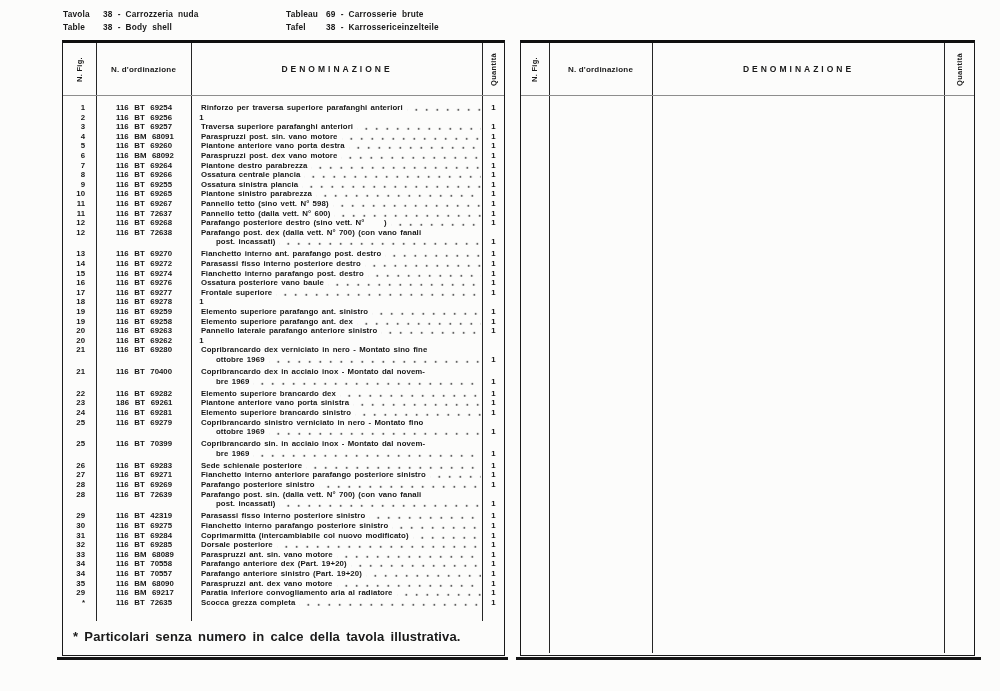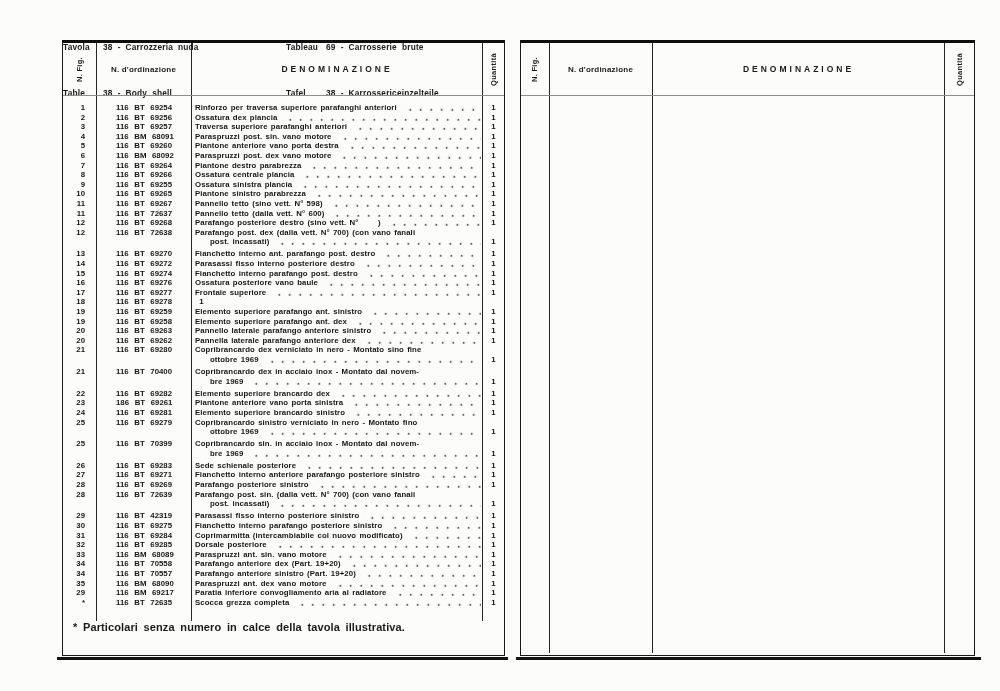--- a/index.html
+++ b/index.html
@@ -17,7 +17,7 @@
   .dh-block { position:absolute; top:8px; font-size:8.3px; font-weight:700; line-height:13px; letter-spacing:0.2px; word-spacing:2.5px; }
   .dh-b1 { left:63px; }
   .dh-b2 { left:286px; }
-  .dh-label { display:inline-block; width:40px;margin-top:33px; }
+  .dh-label { display:inline-block; width:40px; }
 
   
   .panel {

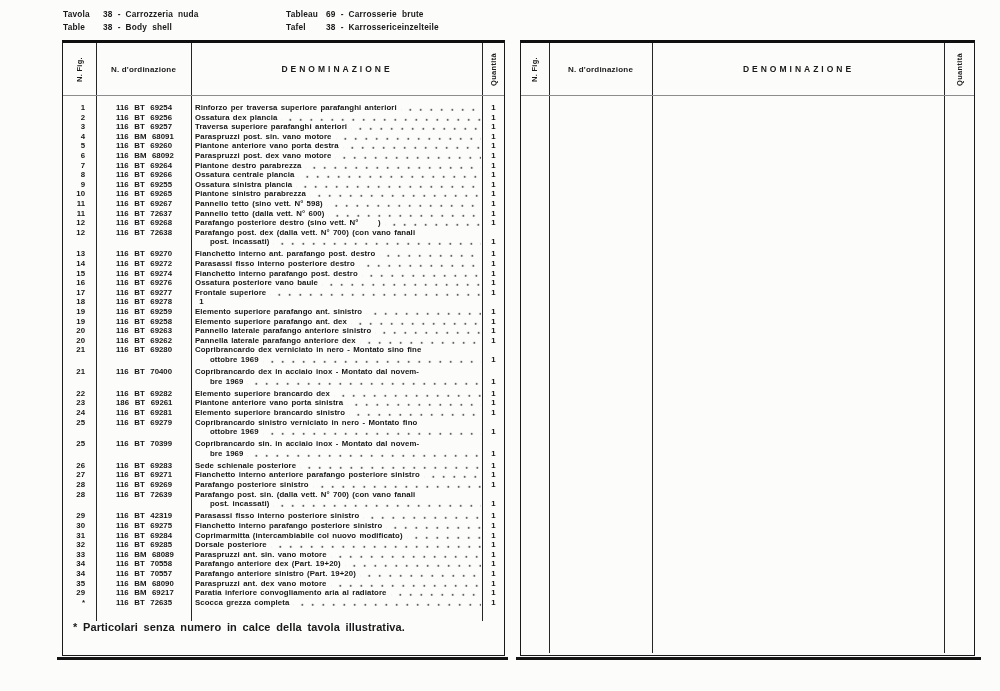--- a/index.html
+++ b/index.html
@@ -58,7 +58,7 @@
   .row.two { margin-bottom:2.5px; }
   .c-fig { width:var(--c1); box-sizing:border-box; text-align:right; padding-right:11px; }
   .c-ord { width:var(--c2); box-sizing:border-box; padding-left:20px; word-spacing:3.5px; white-space:nowrap; }
-  .c-desc { flex:1; min-width:0; padding-left:4px; padding-right:2px; }
+  .c-desc { flex:1; min-width:0; padding-left:10px; padding-right:2px; }
   .line { display:flex; }
   .dtext { white-space:pre-wrap; word-spacing:1px; letter-spacing:0.1px; }
   .d2 { padding-left:15px; }

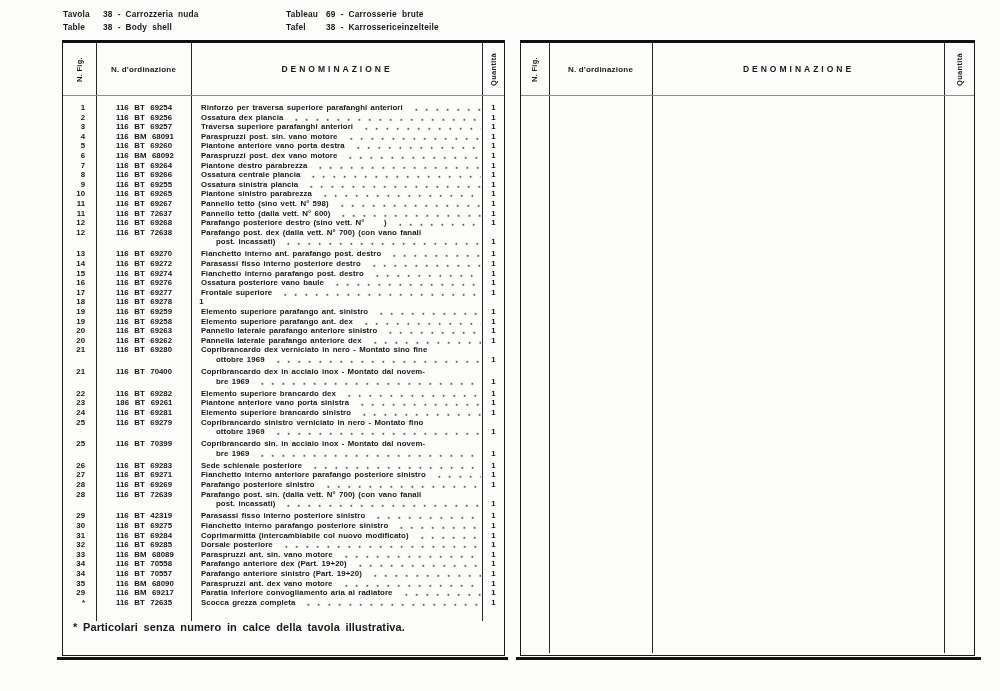--- a/index.html
+++ b/index.html
@@ -118,13 +118,6 @@
         <div class="row">
     <div class="c-fig">2</div>
     <div class="c-ord">116 BT 69256</div>
-    <div class="c-desc">
-      <div class="line line1">
-              <span class="dtext">Ossatura dex plancia</span>
-              <span class="leader"></span>
-            </div>
-
-    </div>
     <div class="c-qty">1</div>
   </div>
         <div class="row">

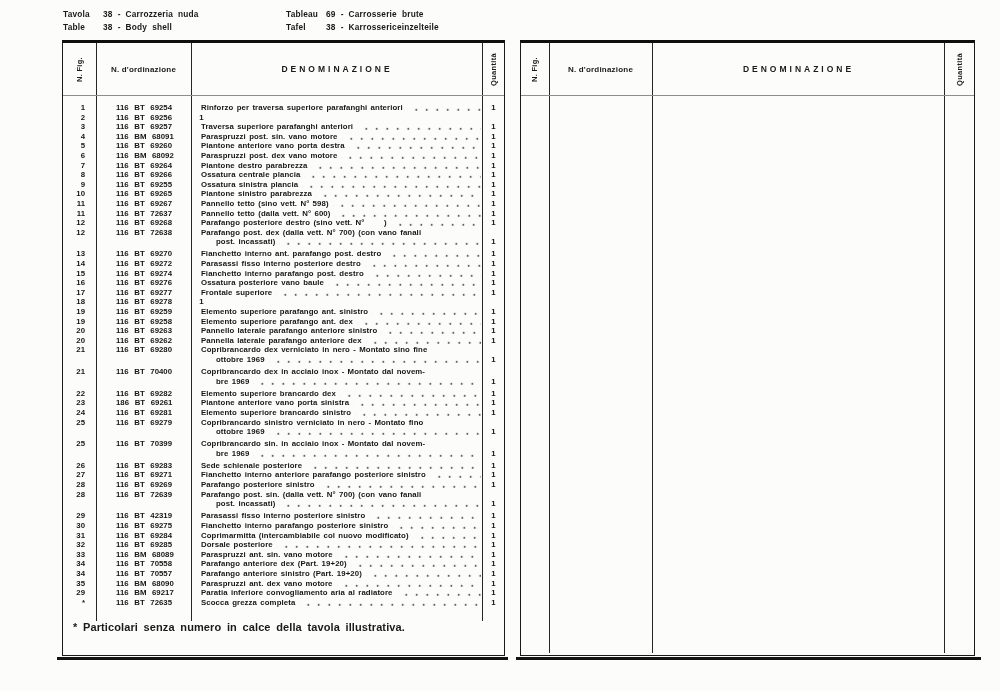--- a/index.html
+++ b/index.html
@@ -370,13 +370,6 @@
         <div class="row">
     <div class="c-fig">20</div>
     <div class="c-ord">116 BT 69262</div>
-    <div class="c-desc">
-      <div class="line line1">
-              <span class="dtext">Pannella laterale parafango anteriore dex</span>
-              <span class="leader"></span>
-            </div>
-
-    </div>
     <div class="c-qty">1</div>
   </div>
         <div class="row two">

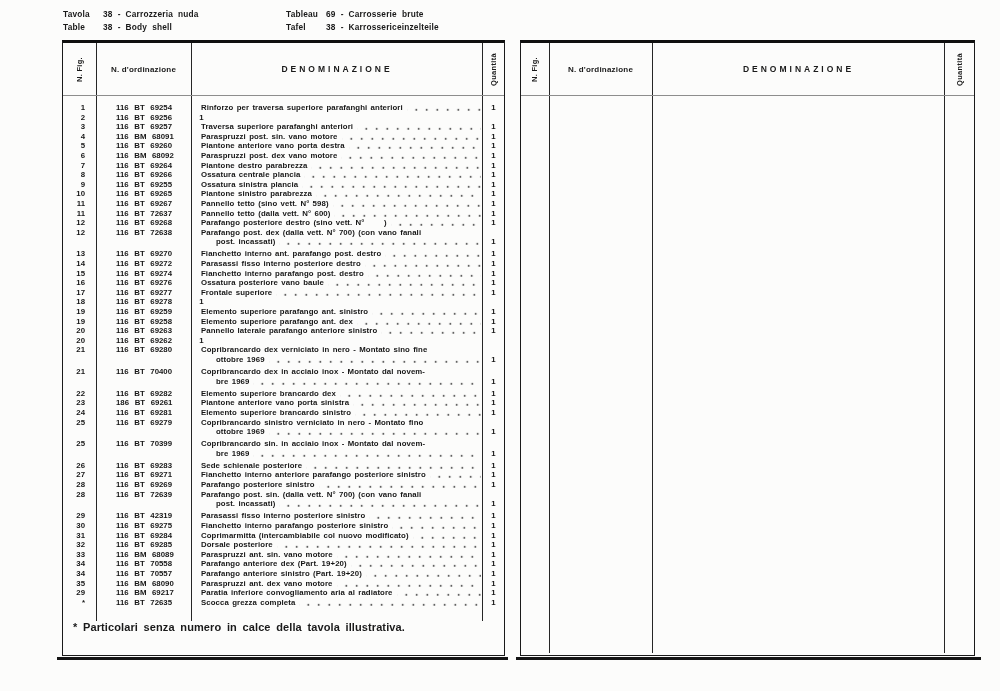--- a/index.html
+++ b/index.html
@@ -70,7 +70,7 @@
   .c-qty { width:var(--c4); text-align:center; align-self:flex-end; }
 
   
-  .footnote { position:absolute; left:10px; bottom:22px; font-size:11px; font-weight:700;
+  .footnote { position:absolute; left:10px; bottom:11px; font-size:13px; font-weight:700;
               word-spacing:2.5px; letter-spacing:0.1px; }
 </style>
 </head>

